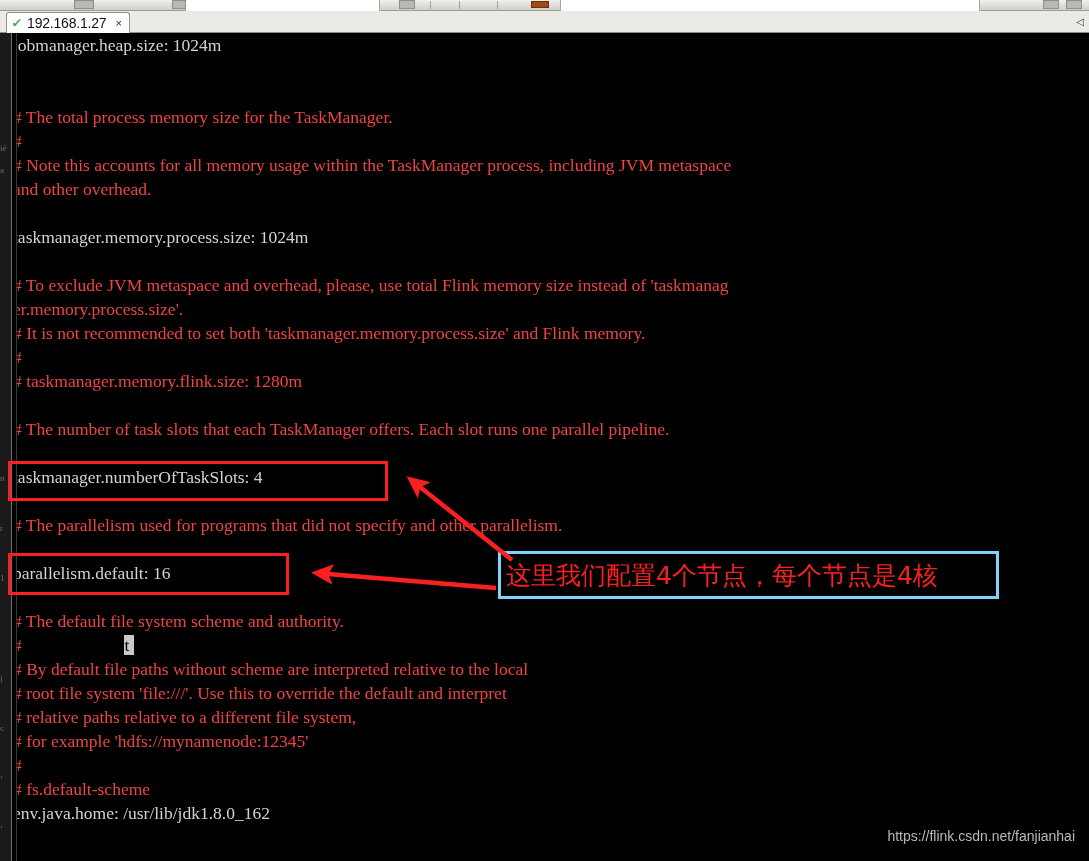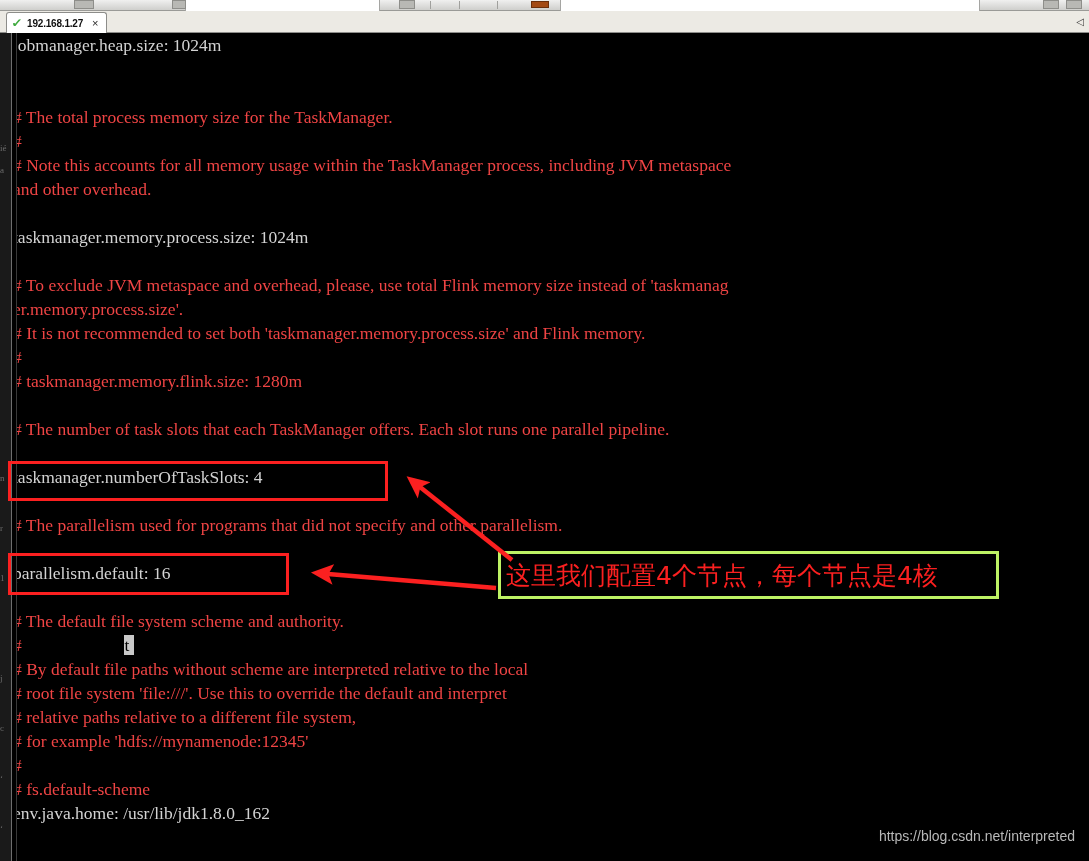--- a/index.html
+++ b/index.html
@@ -91,11 +91,11 @@
     transform: scaleX(1.15);
   }
   .tab-label {
-    font-size: 10px;
+    font-size: 14px;
     color: #101010;
     font-family: "Liberation Sans", sans-serif;
     white-space: nowrap;
-    font-weight: bold;
+    font-weight: normal;
     letter-spacing: -0.2px;
   }
   .tab-close {

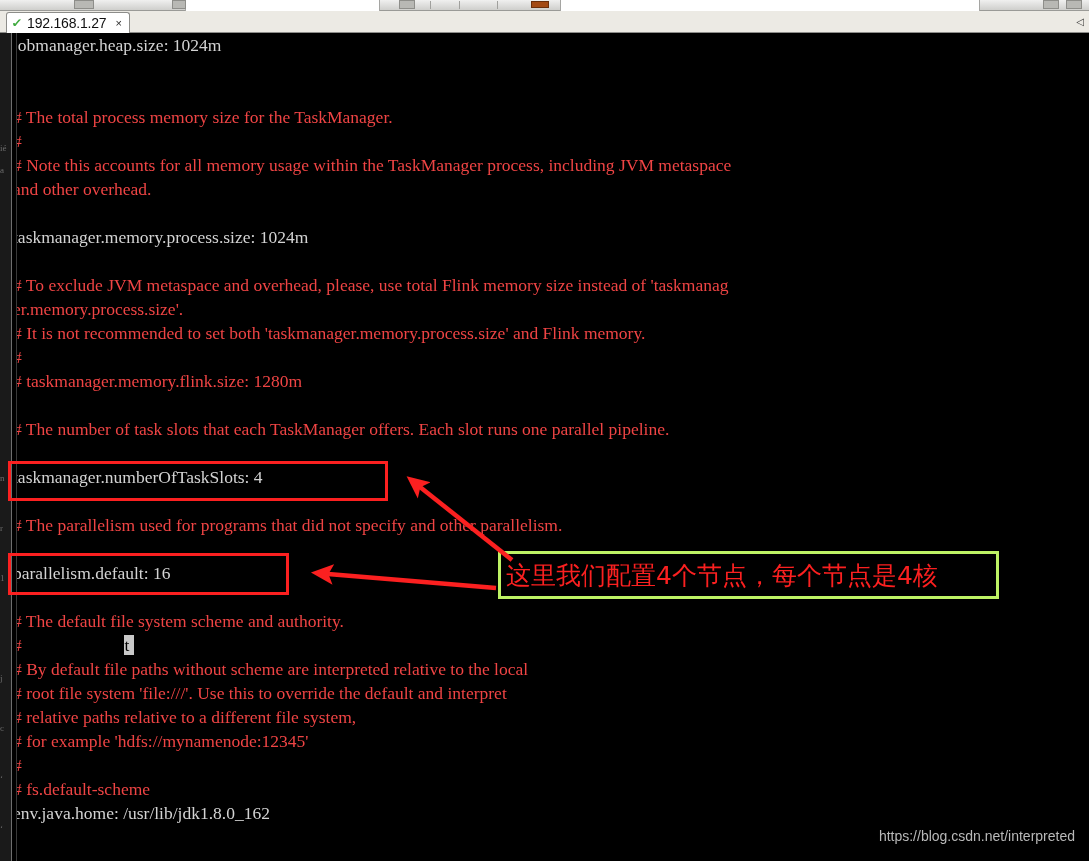--- a/index.html
+++ b/index.html
@@ -202,7 +202,7 @@
   }
   .anno-text-box {
     position: absolute;
-    border: 3px solid #bef264;
+    border: 3px solid #7dd3fc;
     box-sizing: border-box;
     z-index: 5;
     background: #000;

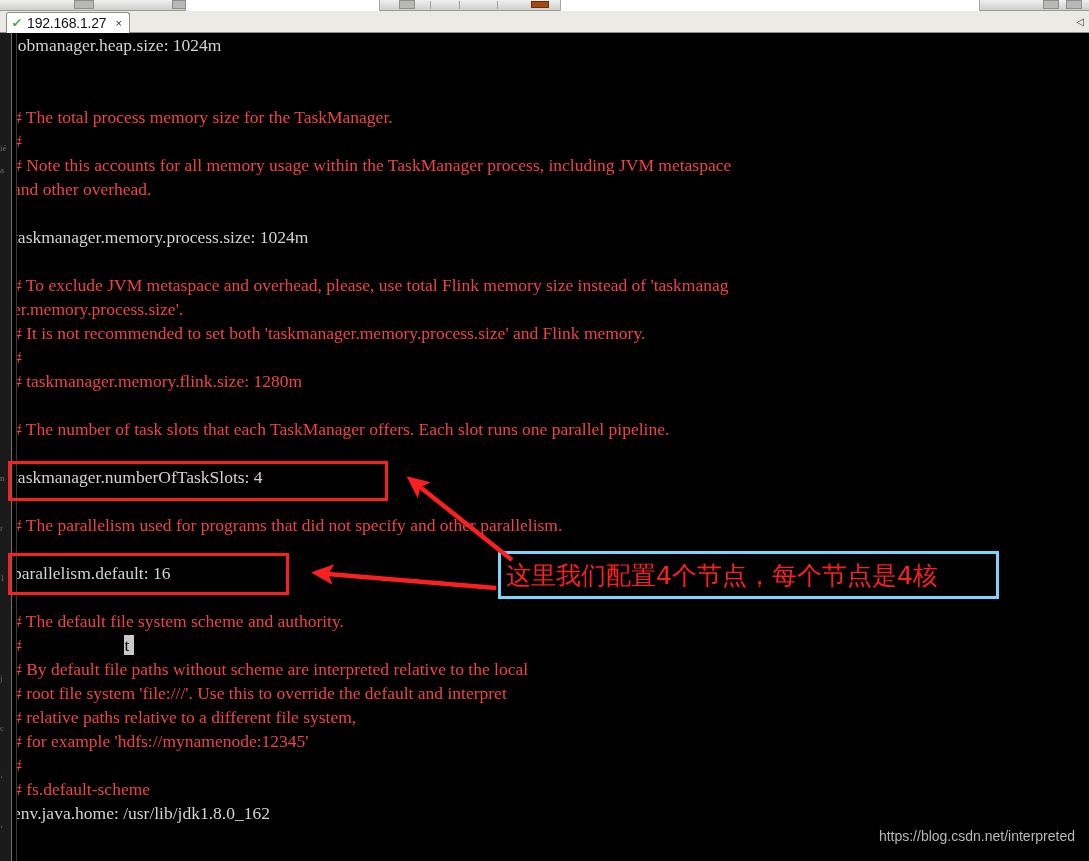--- a/index.html
+++ b/index.html
@@ -301,7 +301,7 @@
     <line x1="496" y1="588" x2="328" y2="574" stroke="#fb2020" stroke-width="4.5" marker-end="url(#arrowhead)"></line>
   </svg>
 
-  <div class="watermark">https://blog.csdn.net/interpreted</div>
+  <div class="watermark">https://flink.csdn.net/fanjianhai</div>
 </div>
 
 </body></html>

